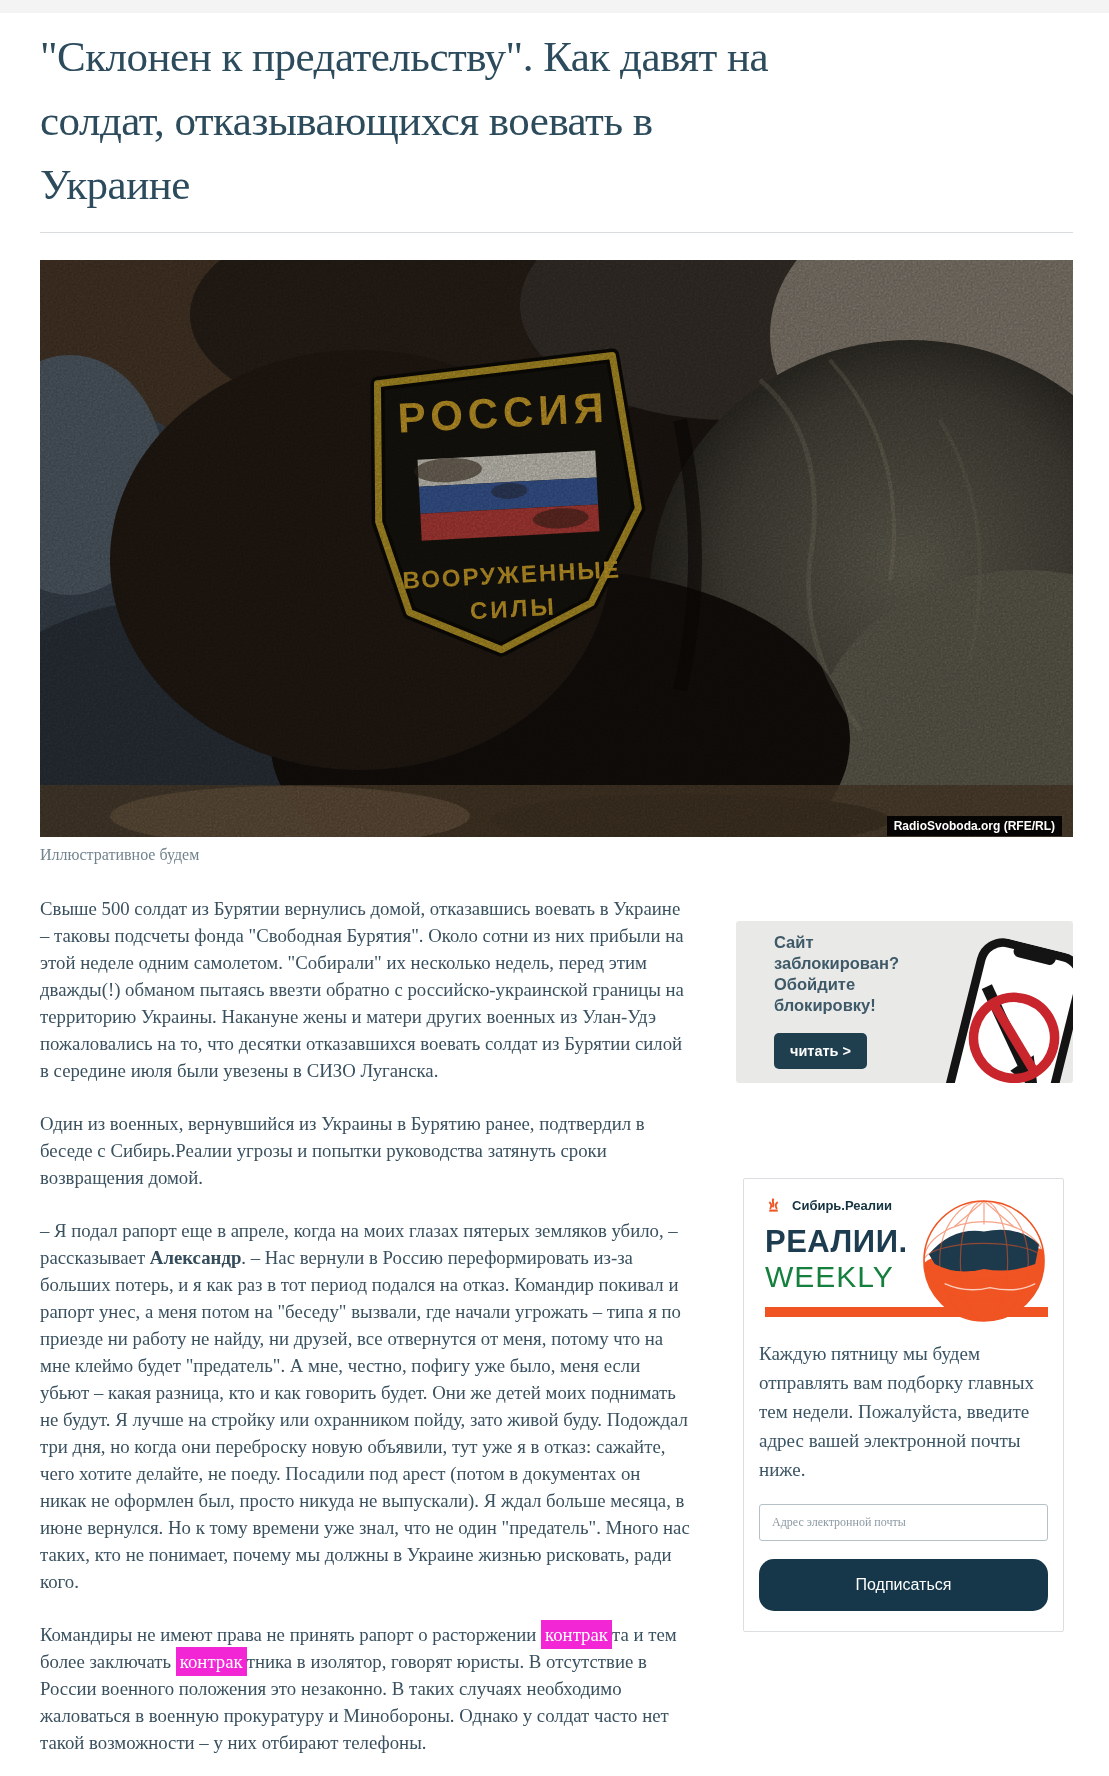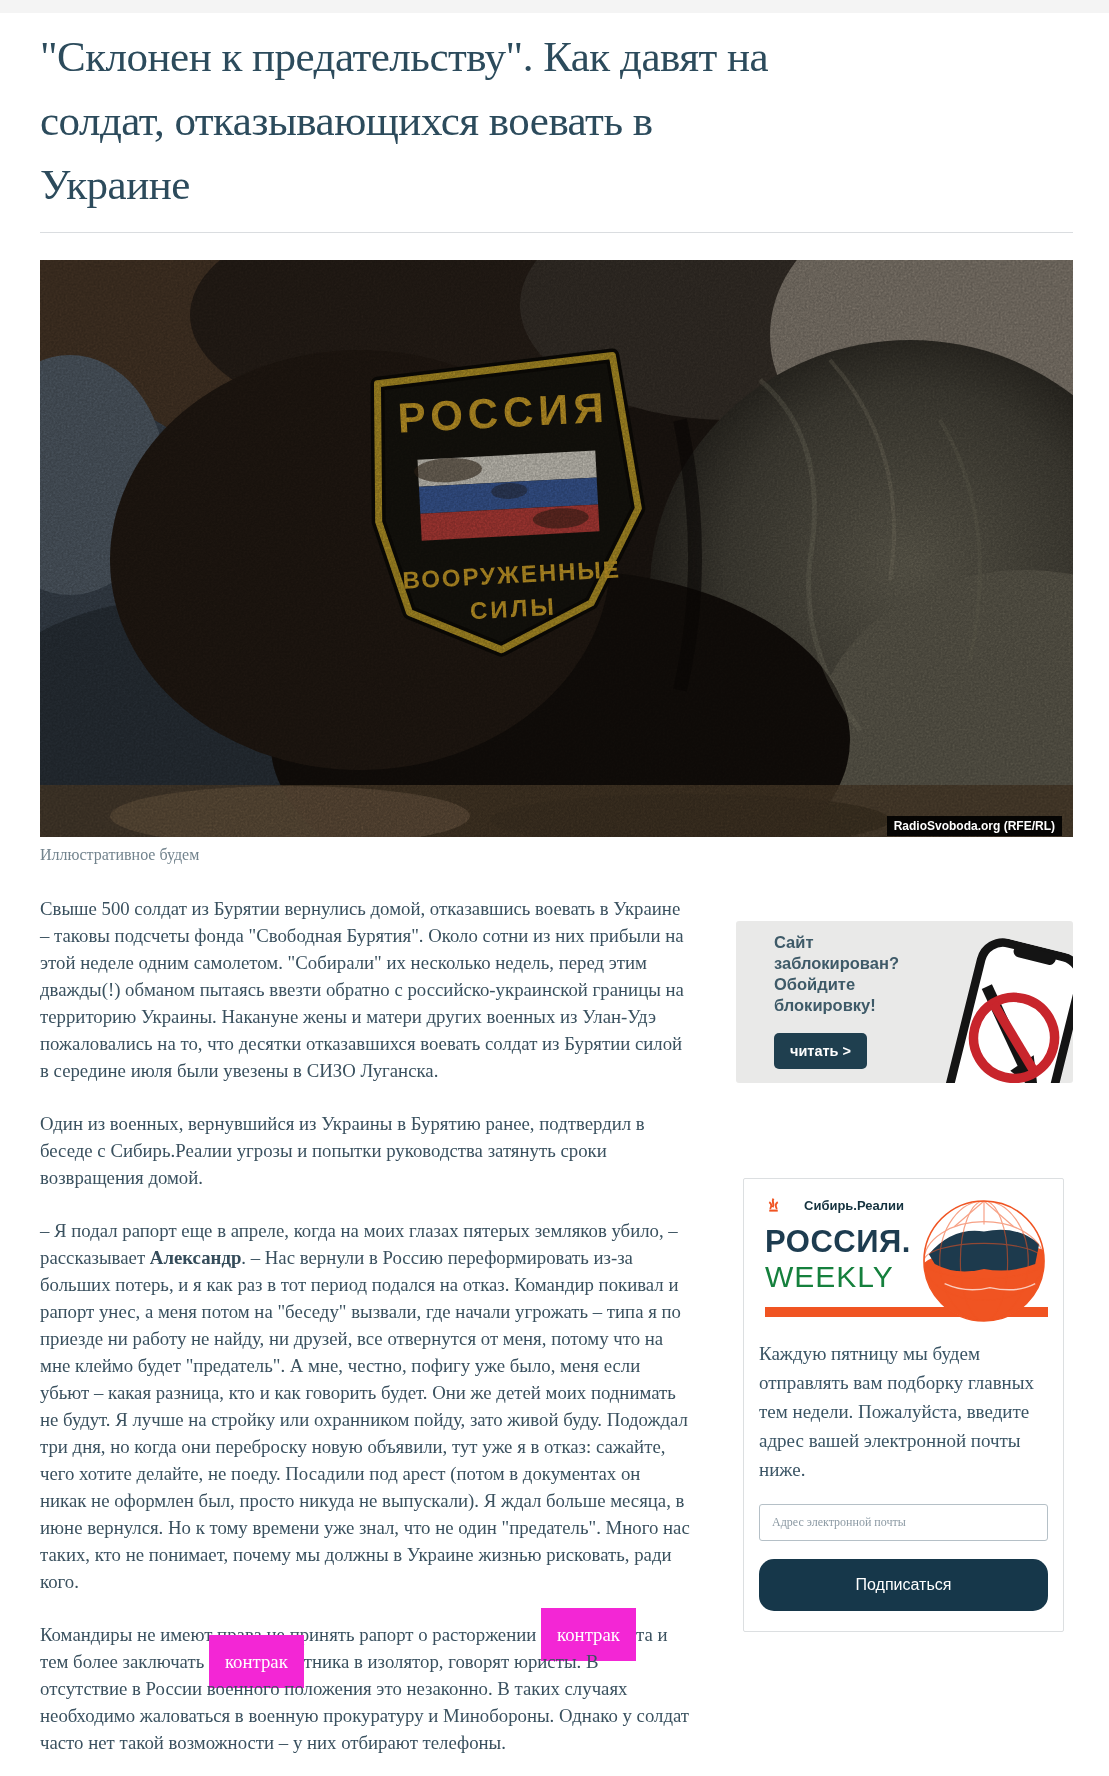--- a/index.html
+++ b/index.html
@@ -33,7 +33,7 @@
   .widget-news{margin-top:95px;margin-left:7px;box-sizing:border-box;width:321px;
     border:1px solid #dcdfe1;border-radius:2px;background:#fff;padding:18px 15px 20px;}
   .banner{position:relative;padding-left:6px;}
-  .brand-row{display:flex;align-items:center;gap:22px;}
+  .brand-row{display:flex;align-items:center;gap:10px;}
   .brand-row svg{width:17px;height:17px;}
   .brand-name{font-family:"Liberation Sans",sans-serif;font-weight:bold;font-size:13px;color:#14323f;}
   .nl-realii{margin-top:12px;font-family:"Liberation Sans",sans-serif;font-weight:bold;

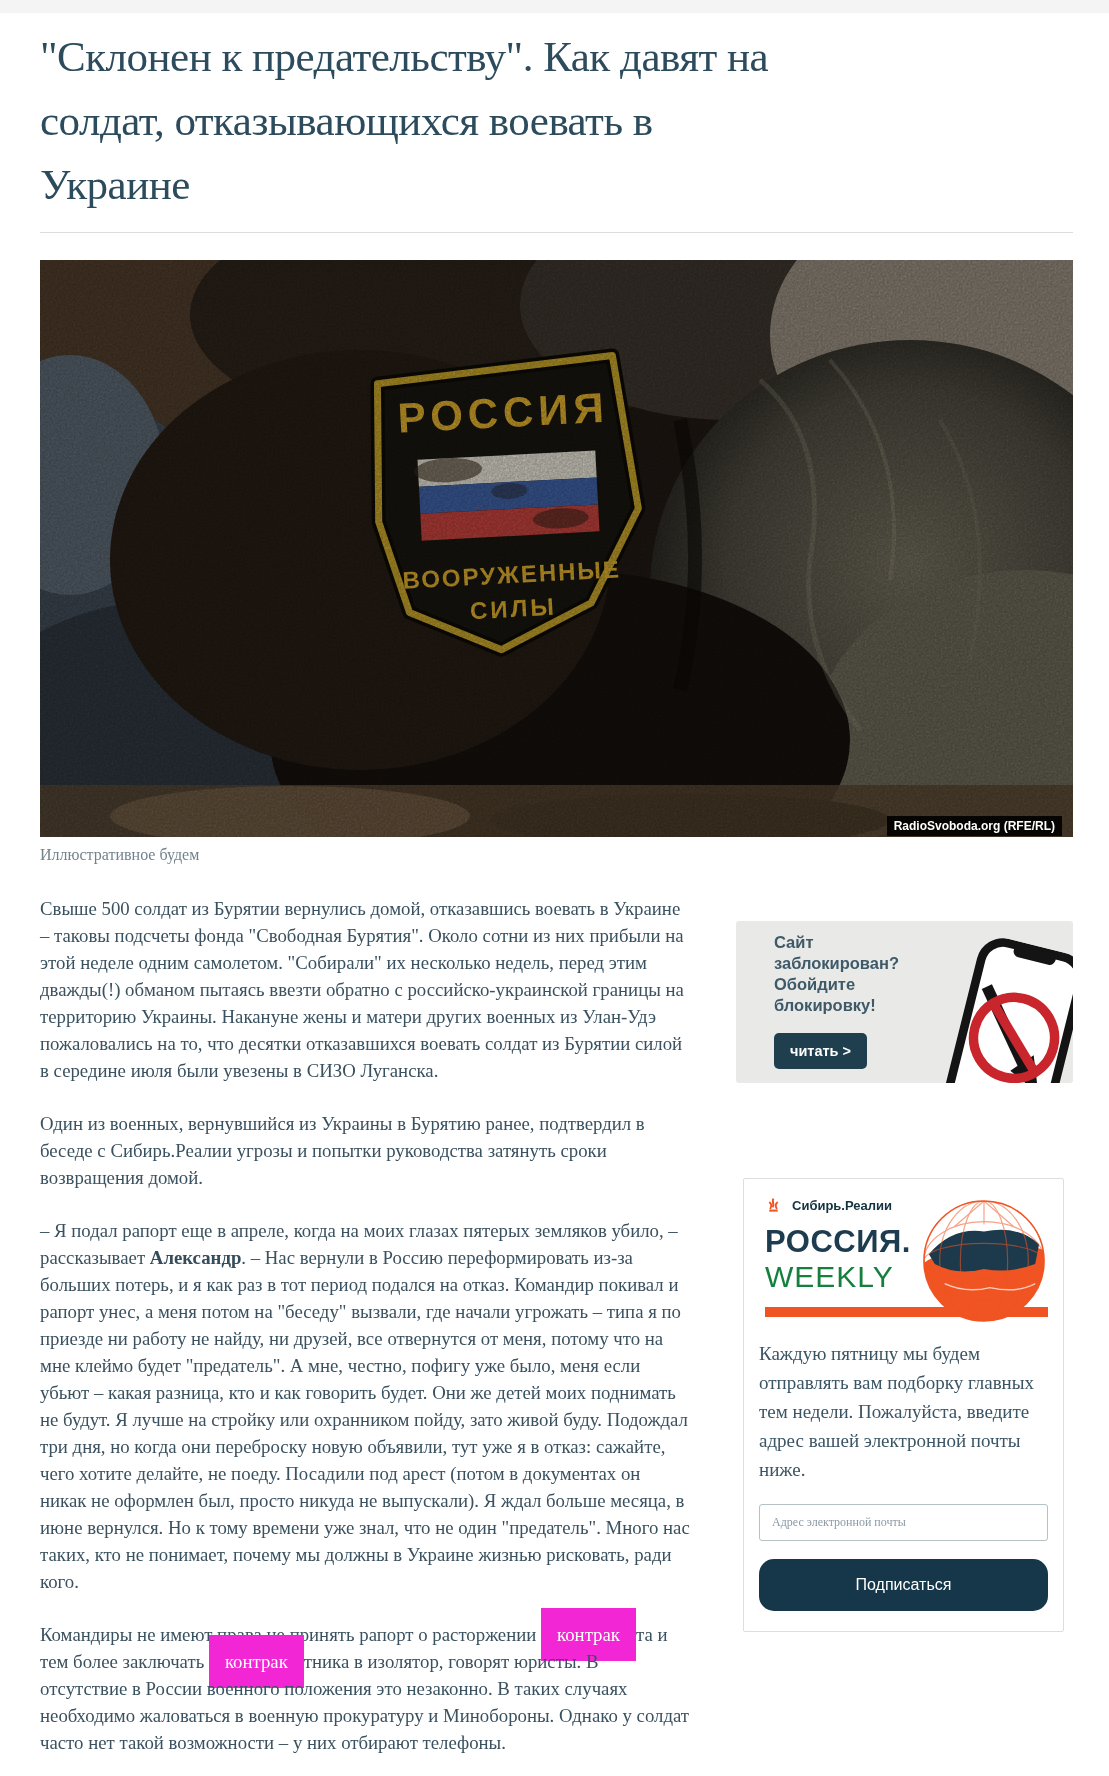--- a/index.html
+++ b/index.html
@@ -154,7 +154,7 @@
             </svg>
             <span class="brand-name">Сибирь.Реалии</span>
           </div>
-          <div class="nl-realii">РОССИЯ.</div>
+          <div class="nl-realii">РЕАЛИИ.</div>
           <div class="nl-weekly">WEEKLY</div>
           <svg class="globe" viewBox="0 0 140 128">
             <defs>

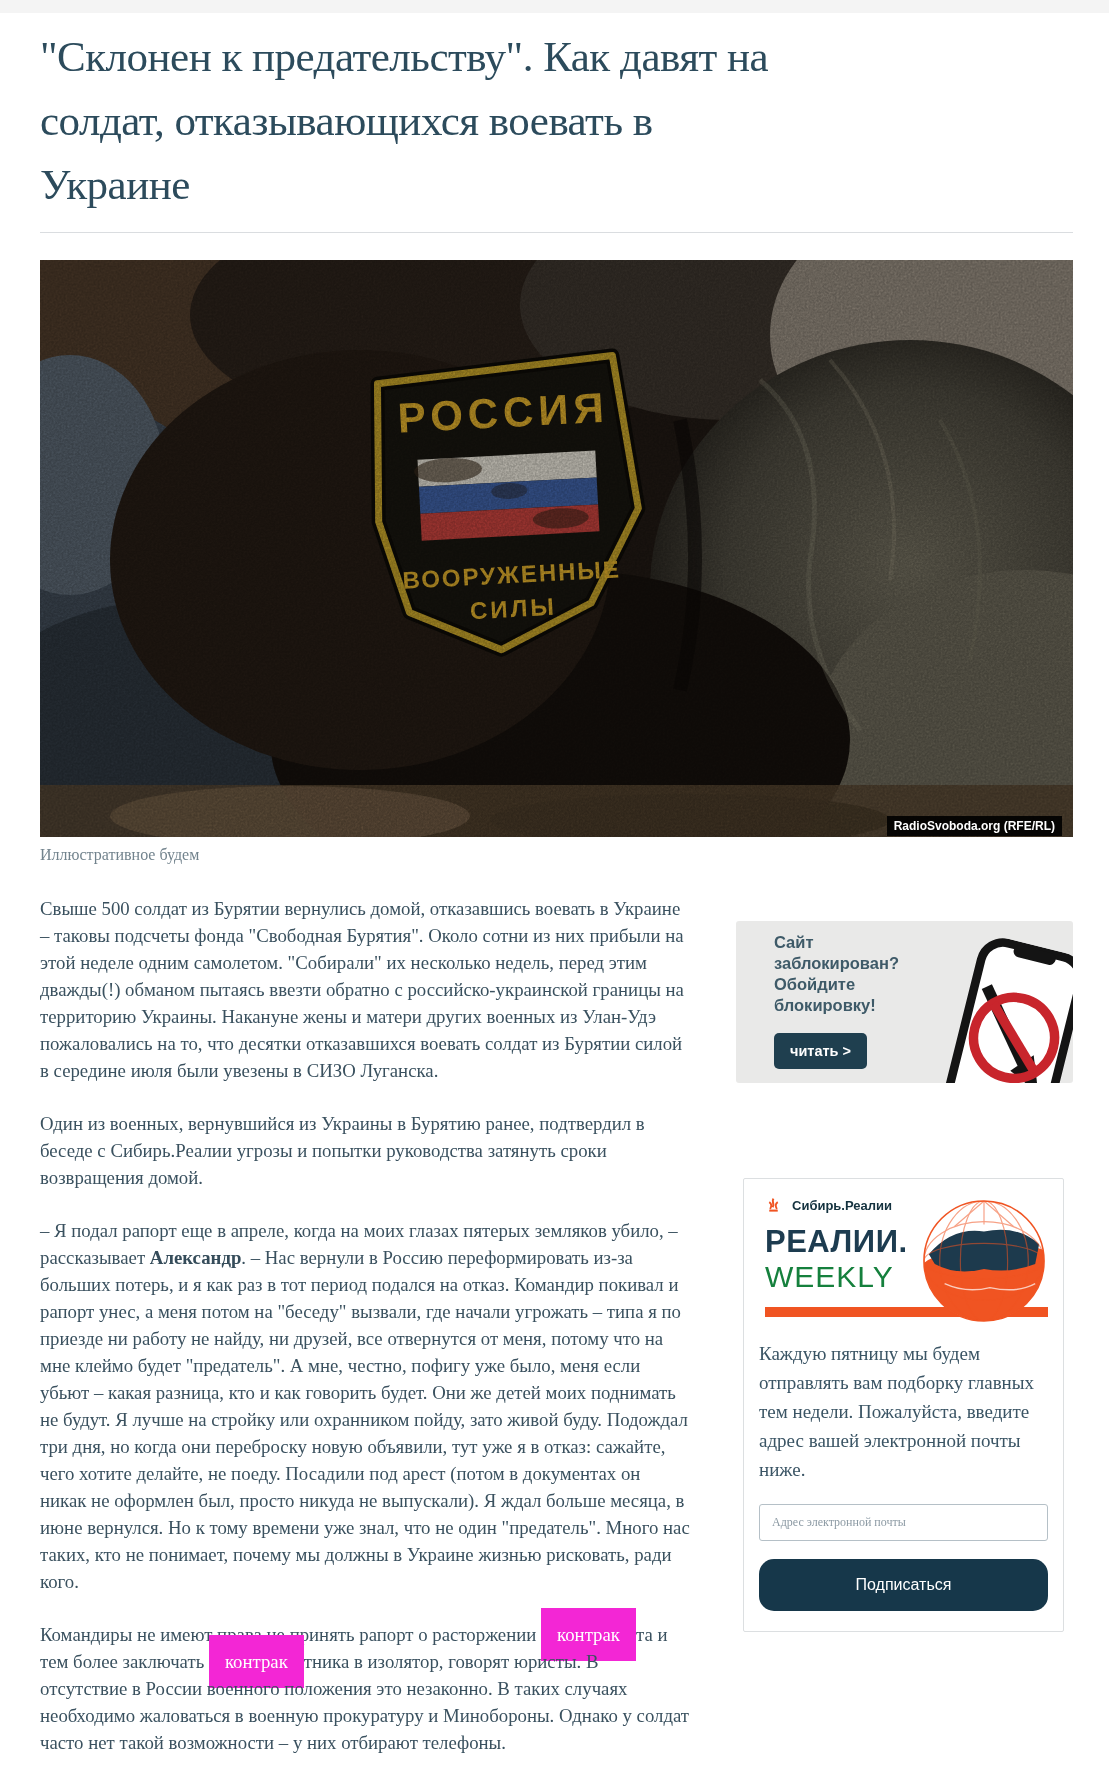--- a/index.html
+++ b/index.html
@@ -20,7 +20,7 @@
   .article-body{width:650px;font-size:18.8px;line-height:27px;color:#3a515f;}
   .article-body p{margin:0 0 26px;}
   .article-body strong{font-weight:bold;color:#354c5a;}
-  .article-body mark{background:#f326d5;color:#fff;padding:16px;}
+  .article-body mark{background:#f326d5;color:#fff;padding:4px;}
   
   .sidebar{width:337px;padding-top:26px;}
   .widget-blocked{position:relative;height:162px;background:#e9e9e8;border-radius:3px;

